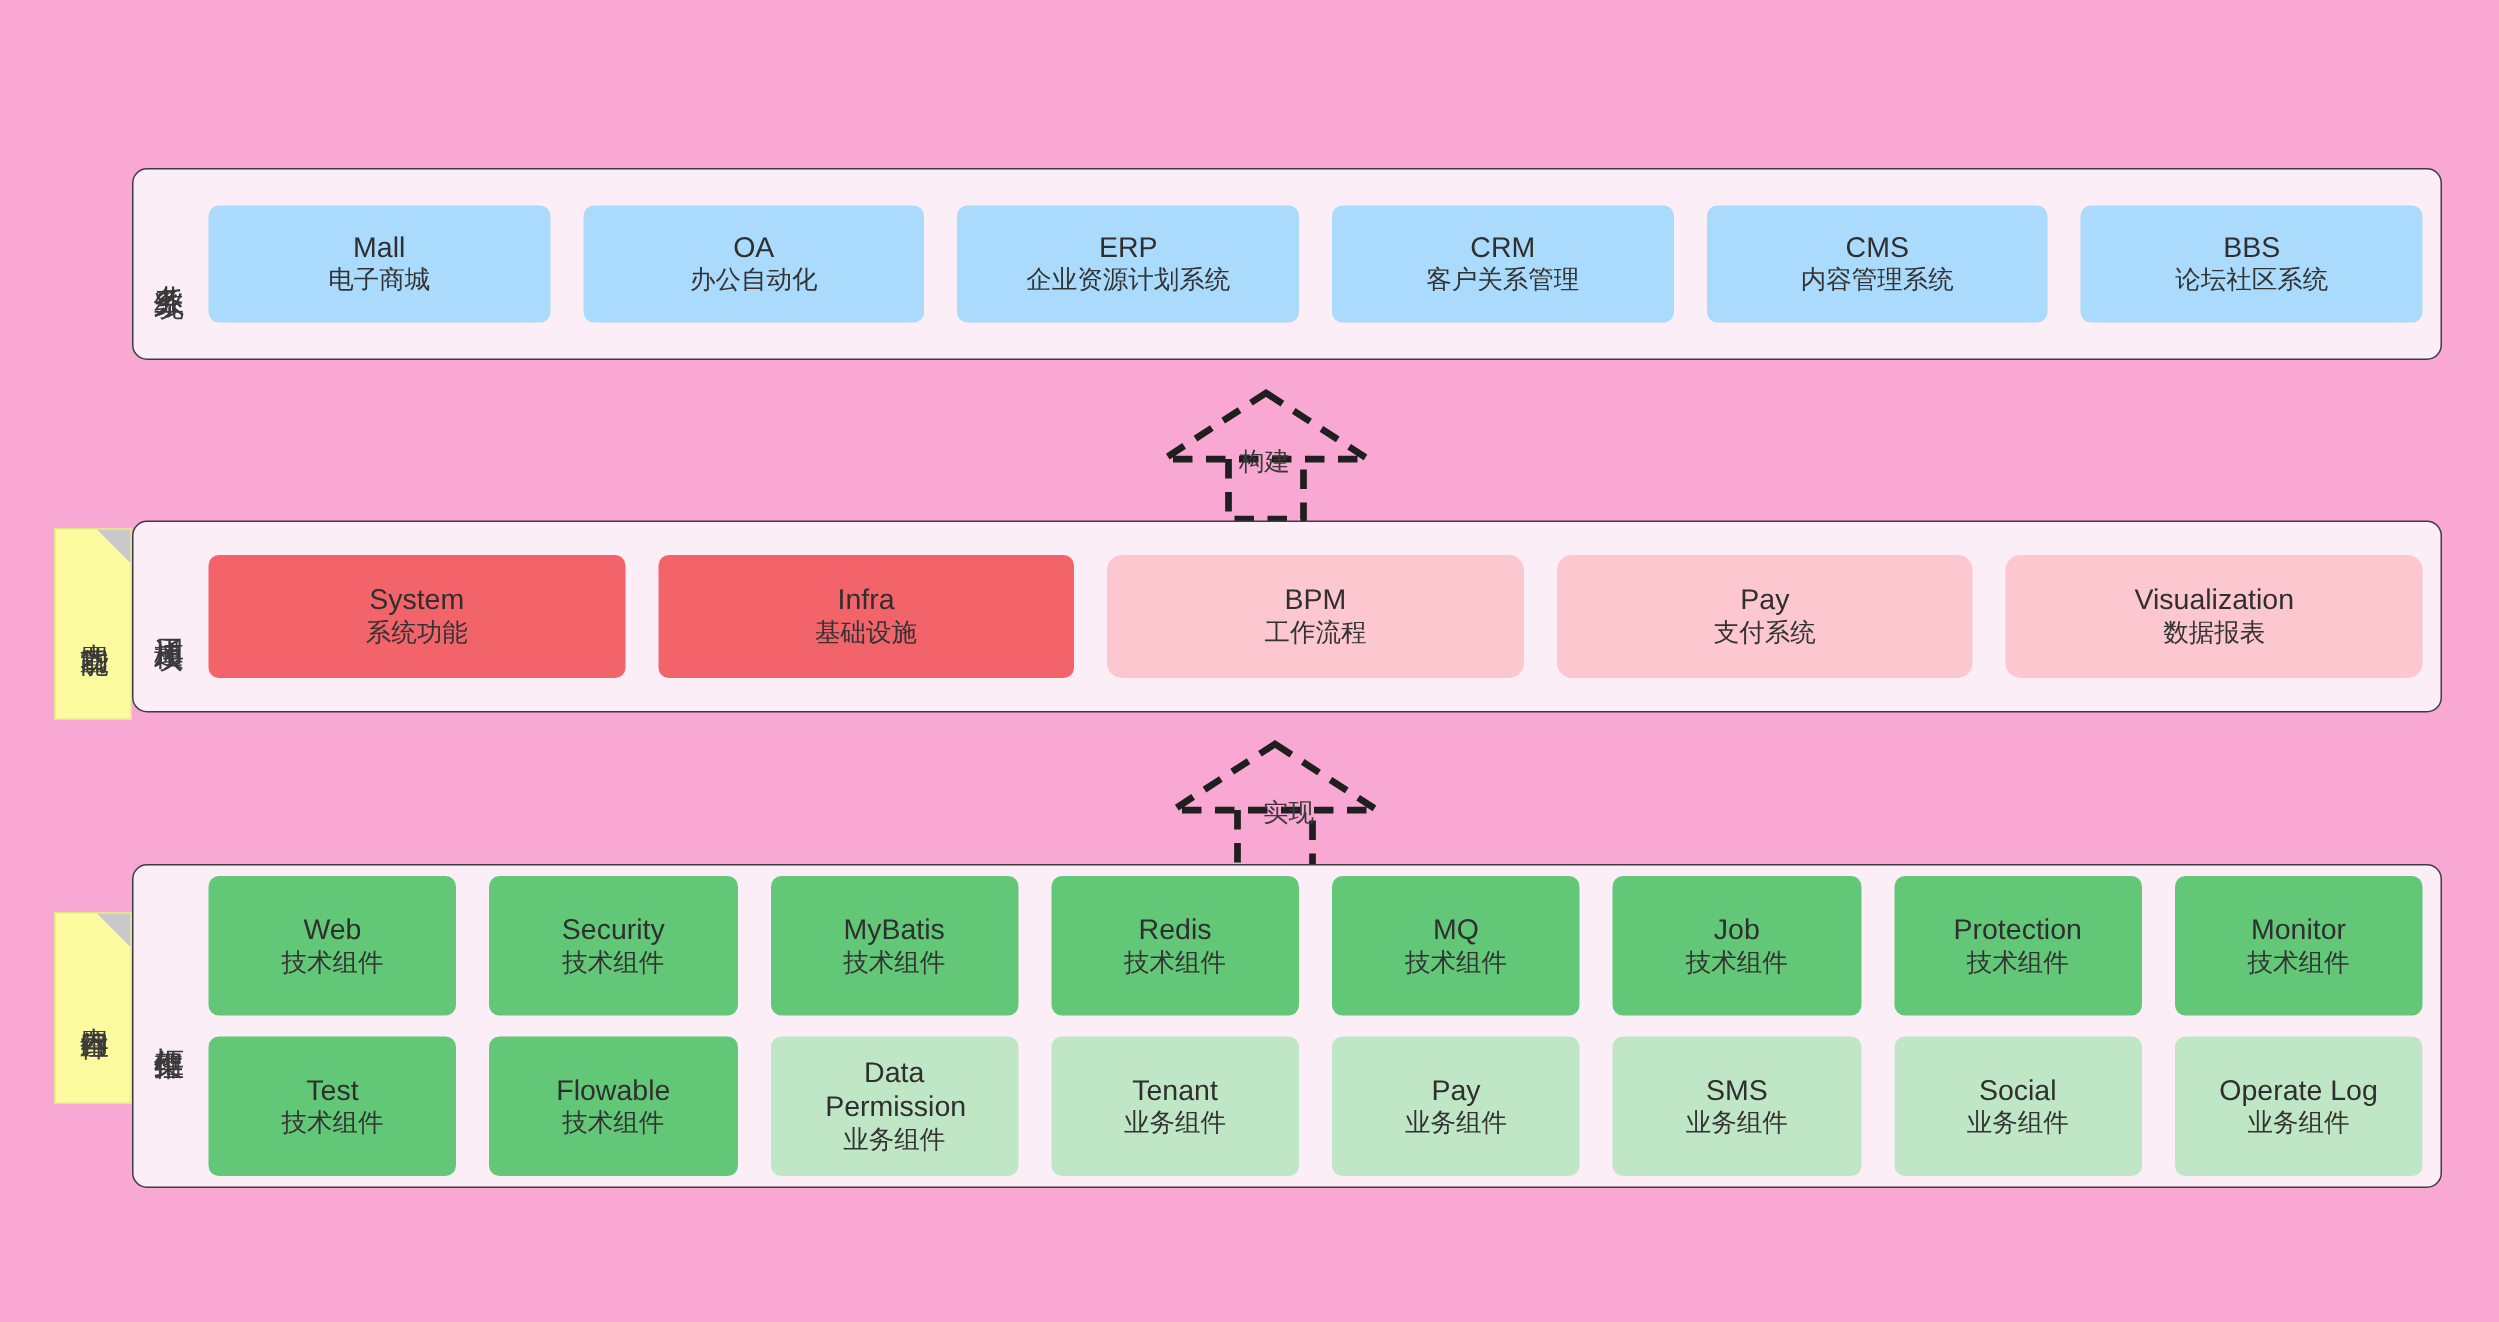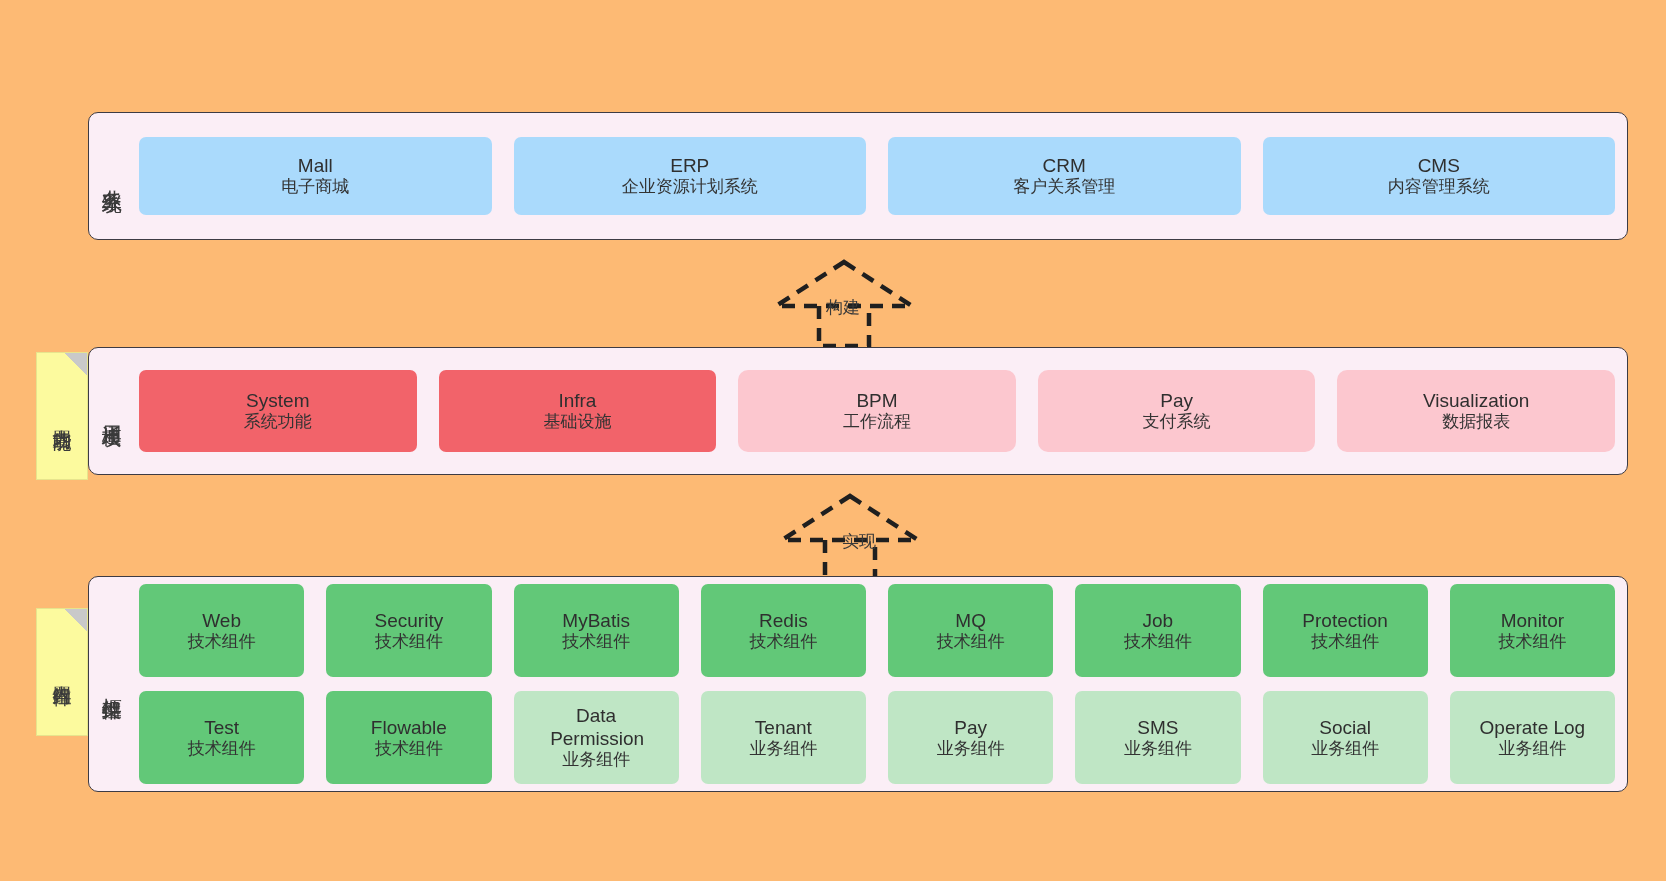--- a/index.html
+++ b/index.html
@@ -20,7 +20,7 @@
   .canvas {
     position: absolute;
     inset: 0;
-    background: #fdba74;
+    background: #f9a8d4;
   }
 
   

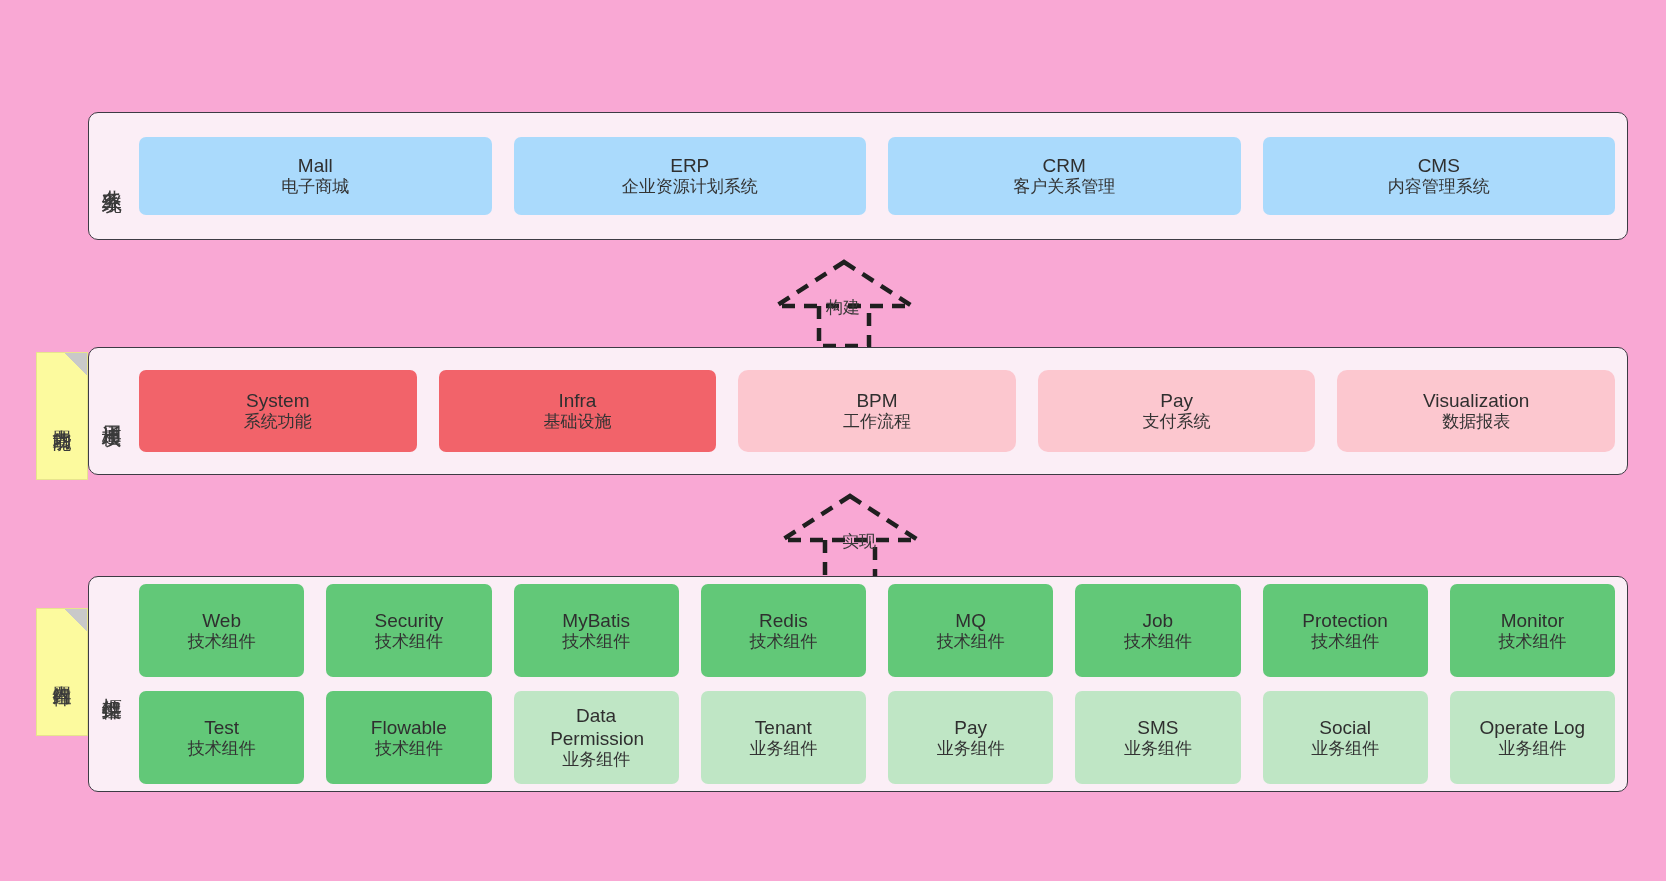--- a/index.html
+++ b/index.html
@@ -149,6 +149,10 @@
           <span class="n-sub">电子商城</span>
         </div>
         <div class="node c-blue">
+          <span class="n-title">OA</span>
+          <span class="n-sub">办公自动化</span>
+        </div>
+        <div class="node c-blue">
           <span class="n-title">ERP</span>
           <span class="n-sub">企业资源计划系统</span>
         </div>

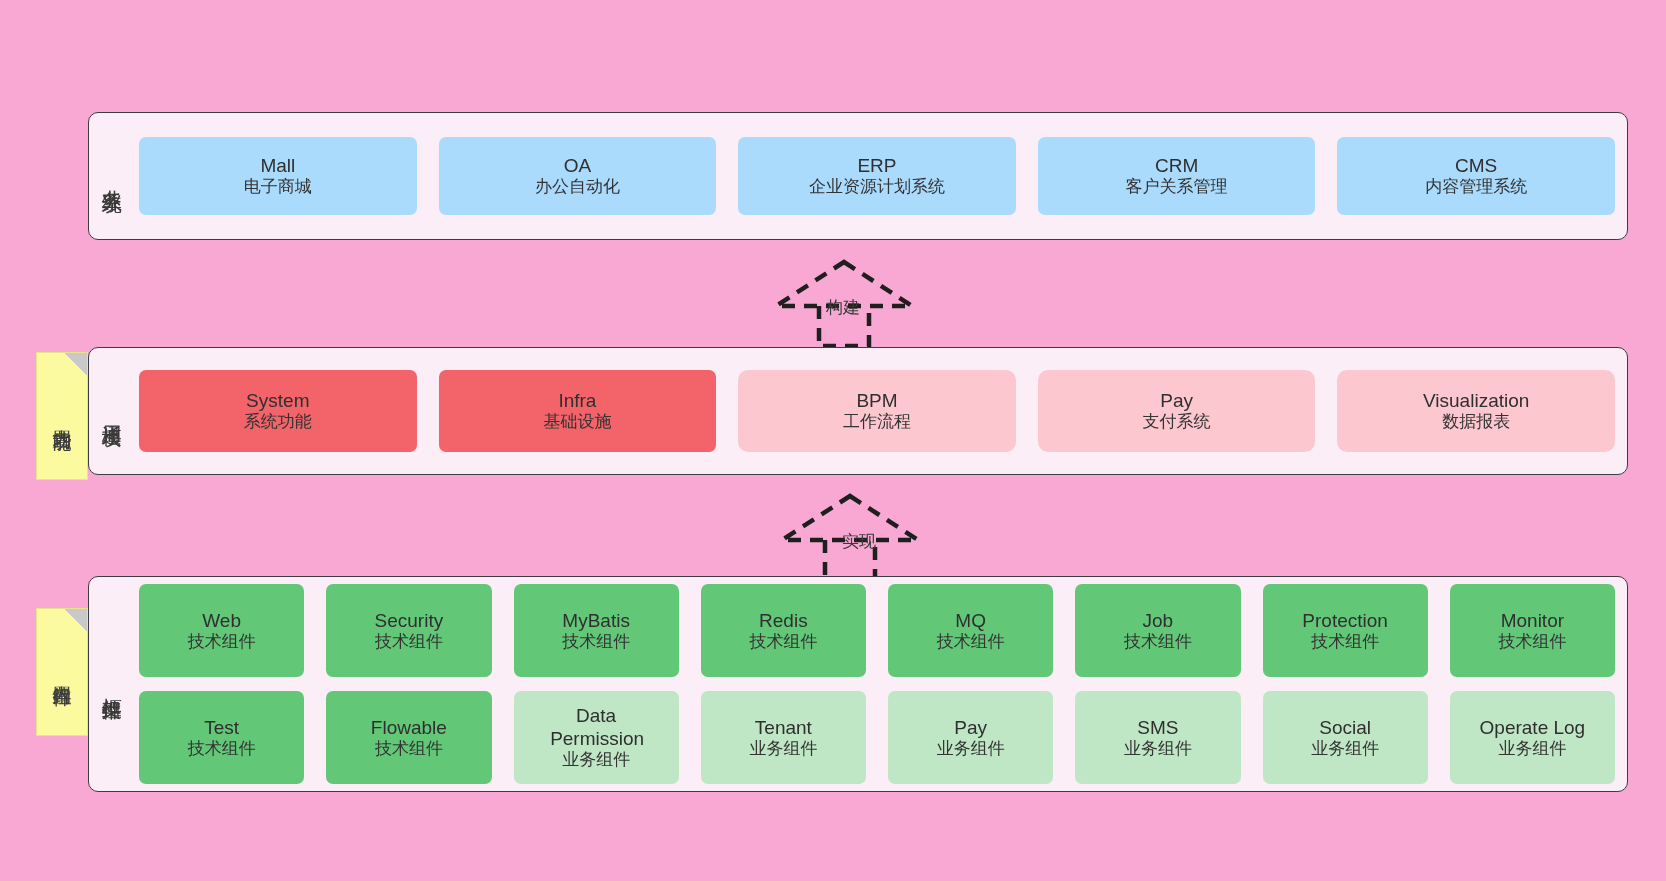--- a/index.html
+++ b/index.html
@@ -164,6 +164,10 @@
           <span class="n-title">CMS</span>
           <span class="n-sub">内容管理系统</span>
         </div>
+        <div class="node c-blue">
+          <span class="n-title">BBS</span>
+          <span class="n-sub">论坛社区系统</span>
+        </div>
       </div>
     </div>
   </div>

